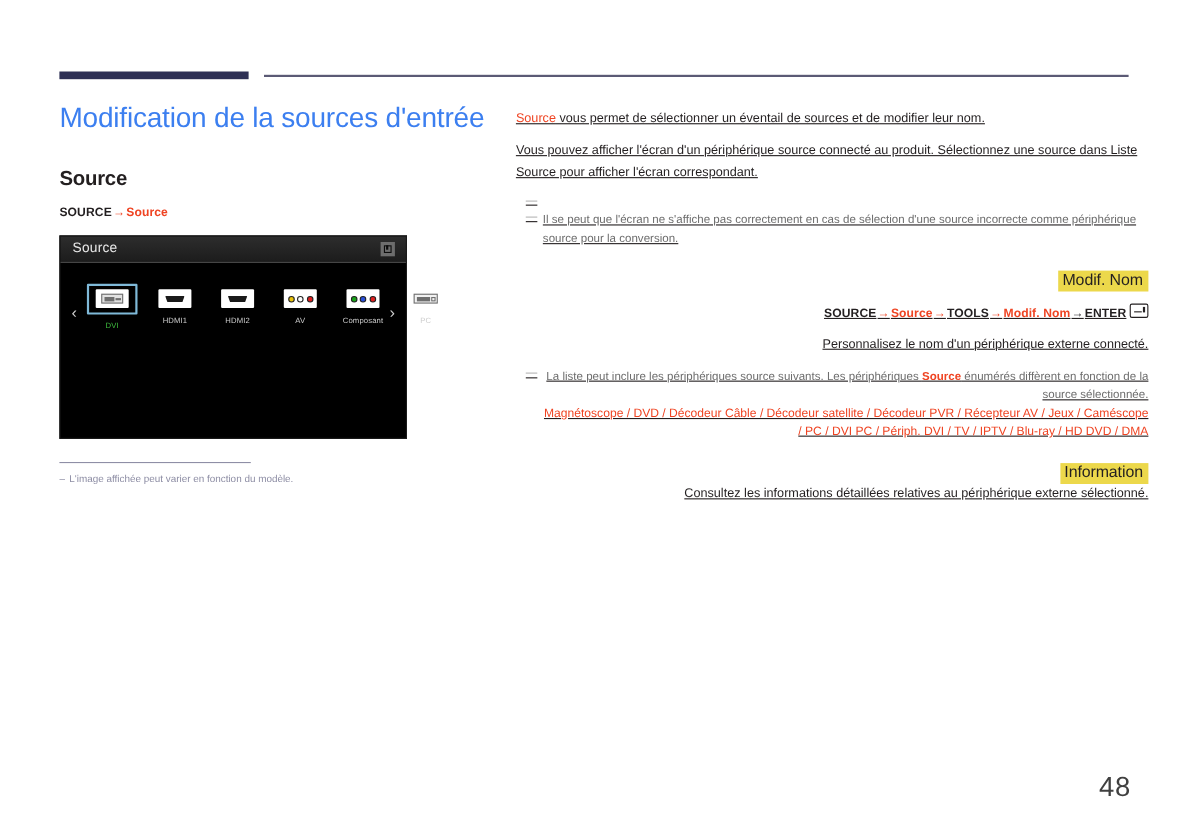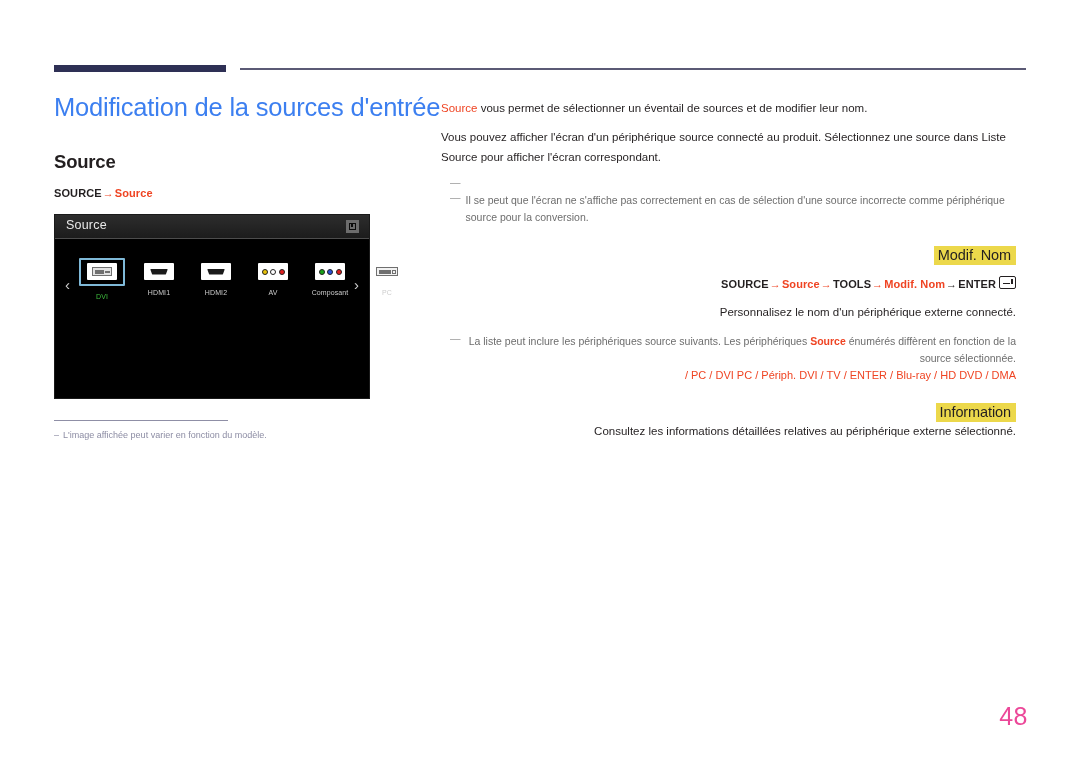--- a/index.html
+++ b/index.html
@@ -304,9 +304,10 @@
   
   .right-col {
     position: absolute;
-    left: 441px;
+    left: 469px;
     top: 99px;
     width: 575px;
+    text-decoration: underline;
   }
   .body-p {
     font-size: 11.5px;

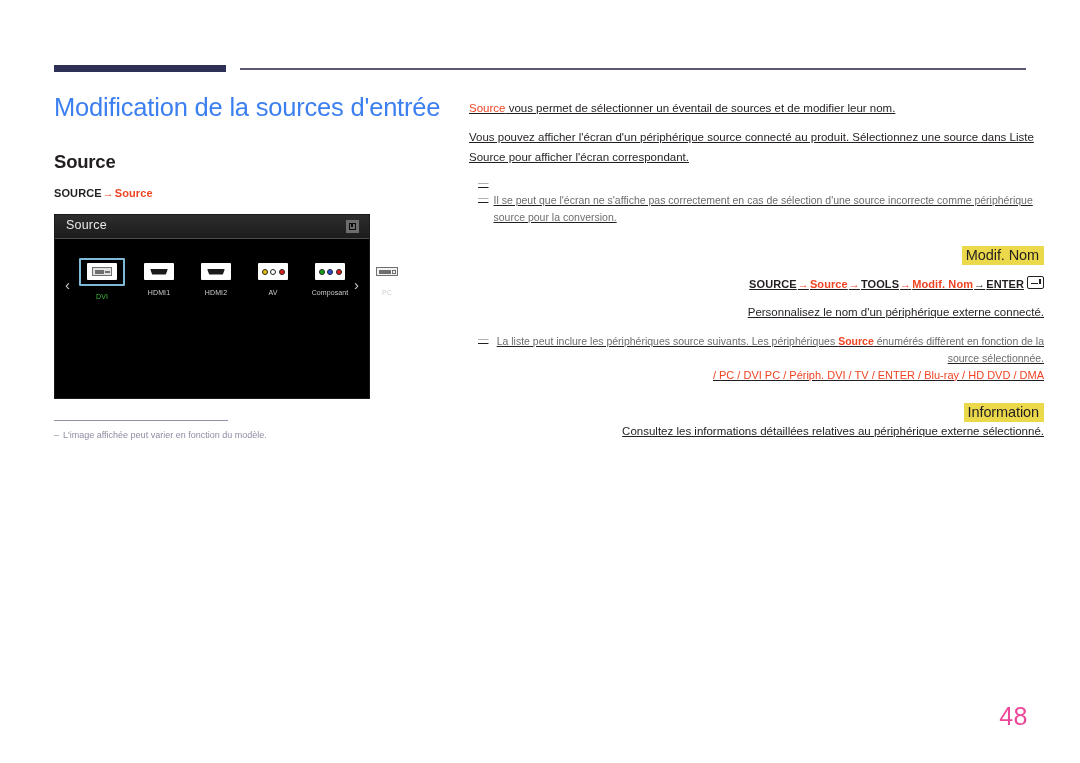--- a/index.html
+++ b/index.html
@@ -500,6 +500,7 @@
       <span>
         <span>La liste peut inclure les périphériques source suivants. Les périphériques </span><span class="hl">Source</span><span> énumérés diffèrent en fonction de la source sélectionnée.</span>
         <span class="devices">
+          <span style="display:block">Magnétoscope / DVD / Décodeur Câble / Décodeur satellite / Décodeur PVR / Récepteur AV / Jeux / Caméscope</span>
           <span style="display:block">/ PC / DVI PC / Périph. DVI / TV / ENTER / Blu-ray / HD DVD / DMA</span>
         </span>
       </span>

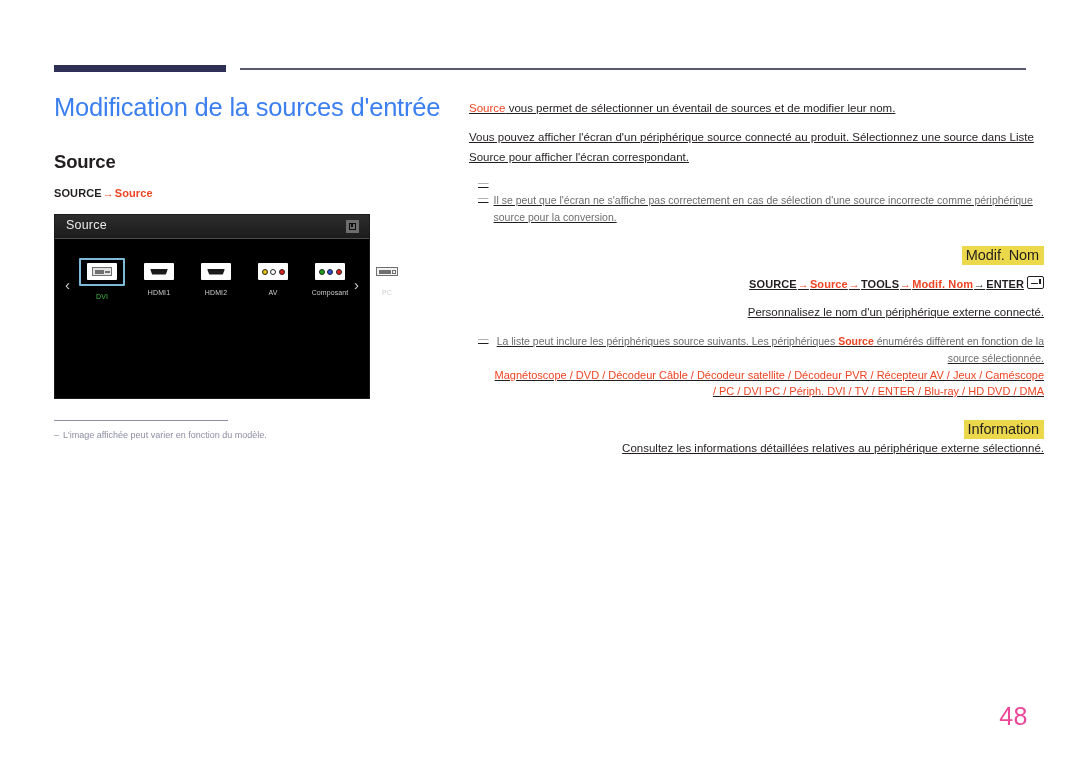--- a/index.html
+++ b/index.html
@@ -501,7 +501,7 @@
         <span>La liste peut inclure les périphériques source suivants. Les périphériques </span><span class="hl">Source</span><span> énumérés diffèrent en fonction de la source sélectionnée.</span>
         <span class="devices">
           <span style="display:block">Magnétoscope / DVD / Décodeur Câble / Décodeur satellite / Décodeur PVR / Récepteur AV / Jeux / Caméscope</span>
-          <span style="display:block">/ PC / DVI PC / Périph. DVI / TV / ENTER / Blu-ray / HD DVD / DMA</span>
+          <span style="display:block">/ PC / DVI PC / Périph. DVI / TV / IPTV / Blu-ray / HD DVD / DMA</span>
         </span>
       </span>
     </div>

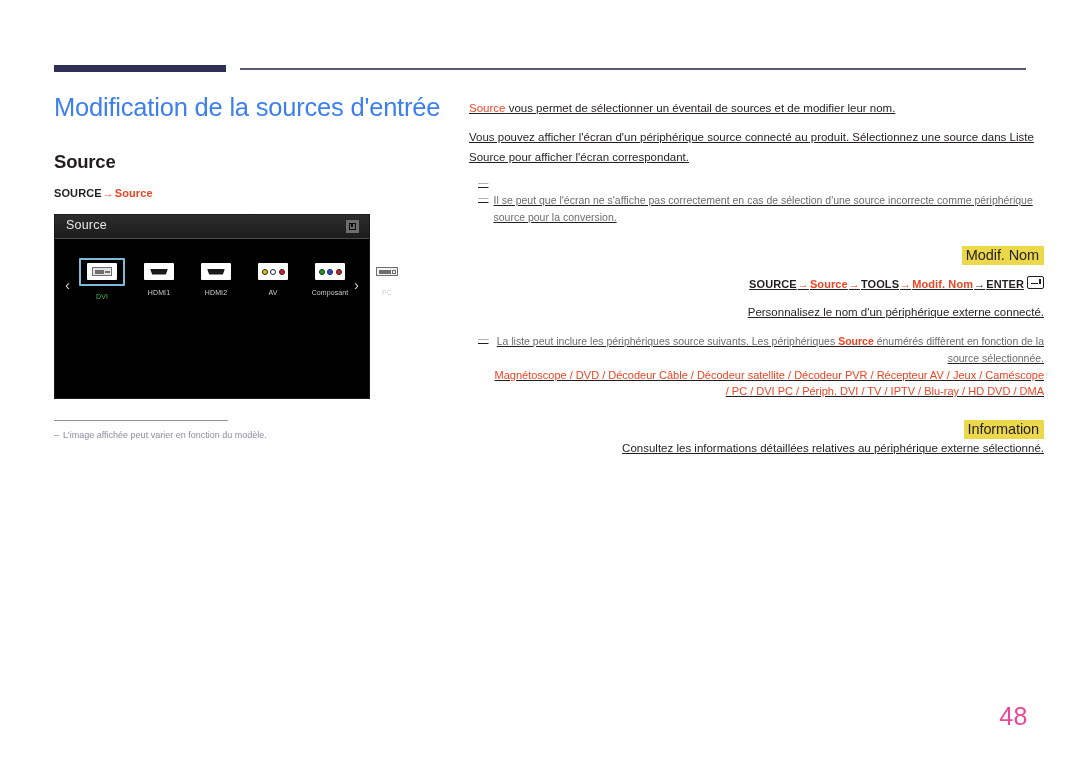--- a/index.html
+++ b/index.html
@@ -357,7 +357,7 @@
     right: 52px;
     bottom: 32px;
     font-size: 25px;
-    color: #ec4899;
+    color: #404040;
     letter-spacing: 0.5px;
   }
 </style>

